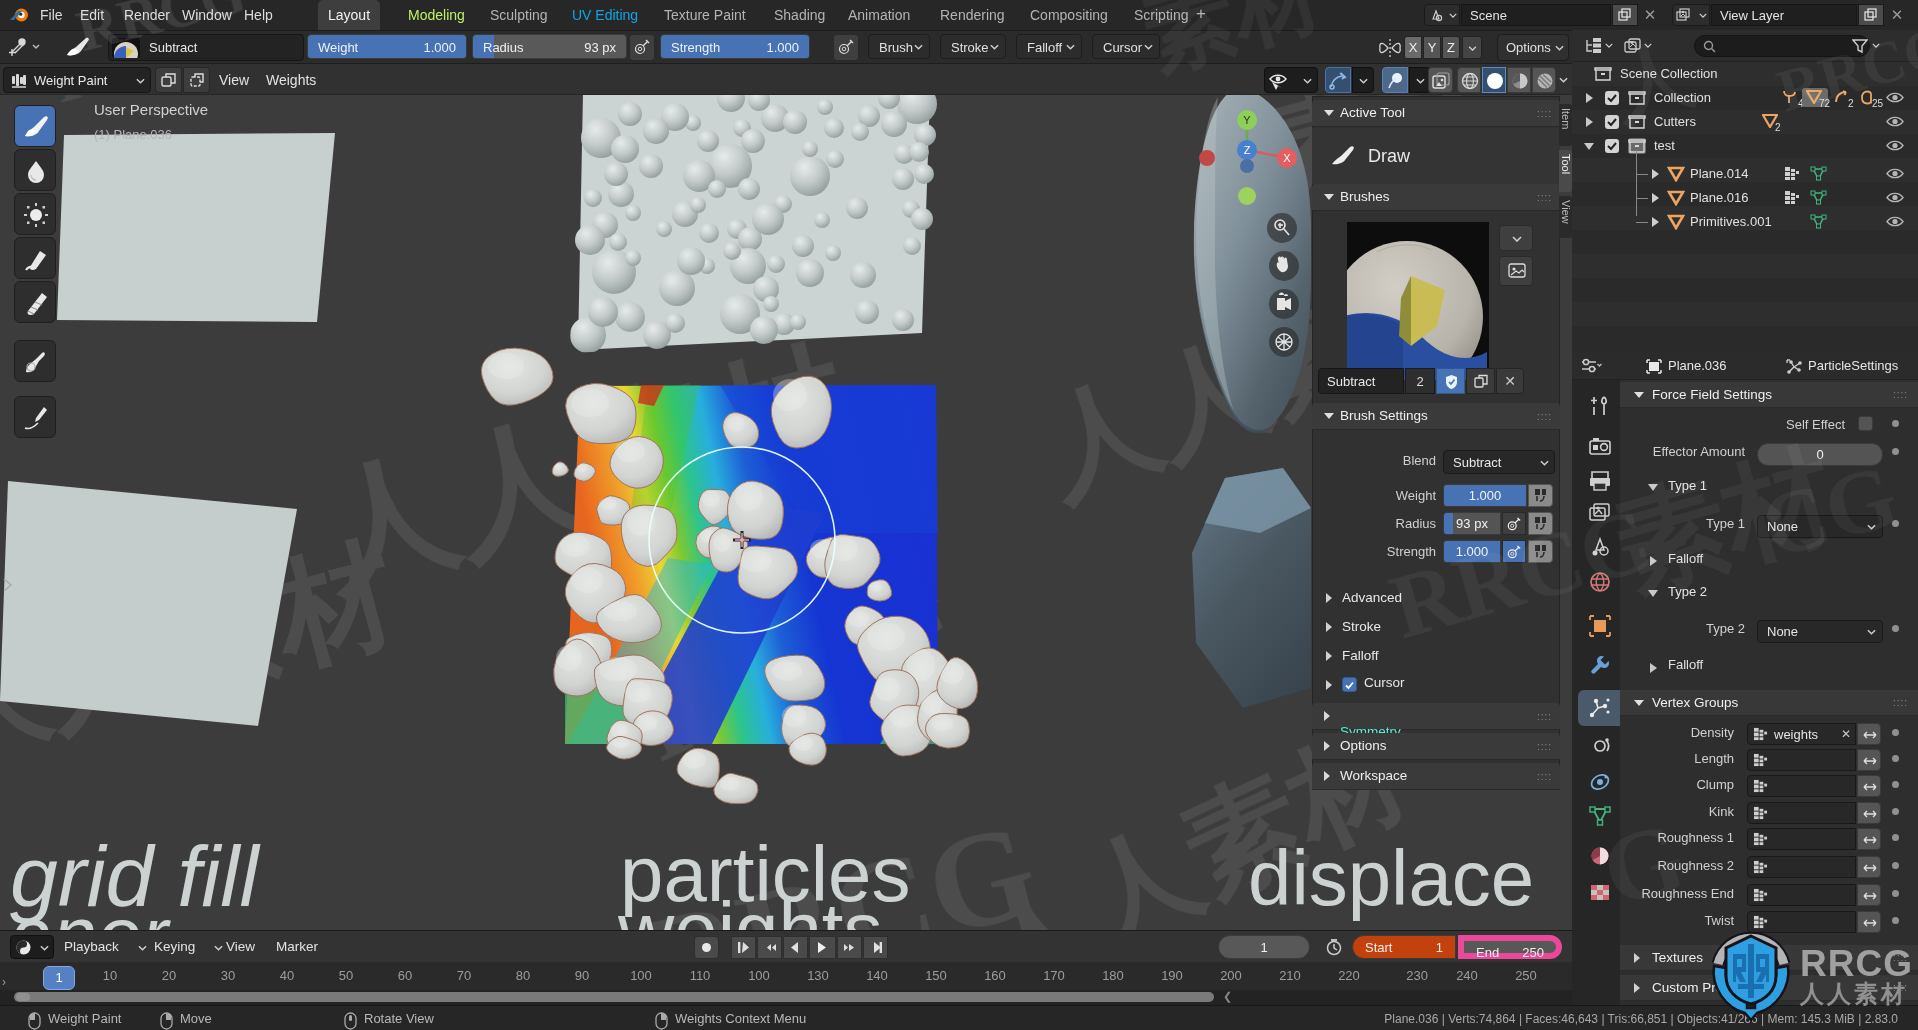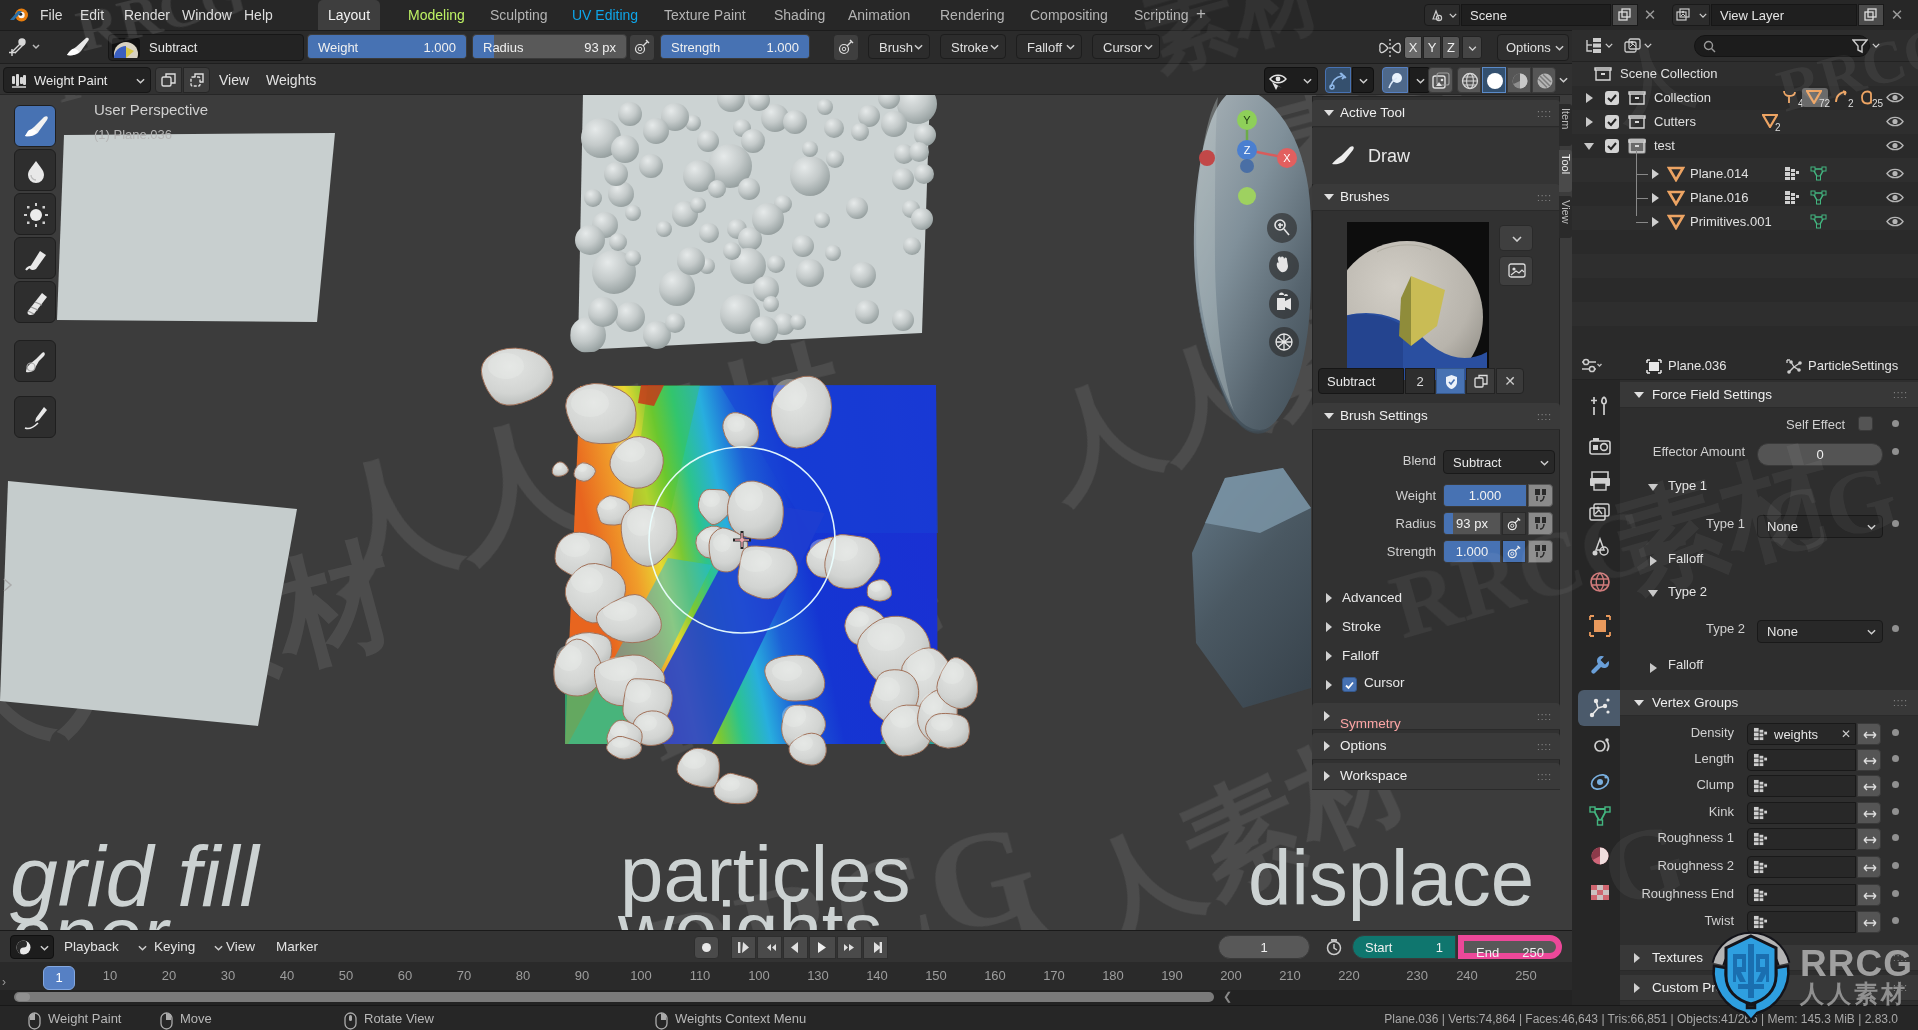--- a/index.html
+++ b/index.html
@@ -708,7 +708,7 @@
     <span style="position:absolute;left:1364px;top:675px;font-size:13.5px;color:#e8e8e8;">Cursor</span>
     <div style="position:absolute;left:1312px;top:703px;width:248px;height:27px;background:#3a3a3a;border-bottom:1px solid #2a2a2a;border-radius:4px 4px 0 0;">
       <span style="position:absolute;left:12px;top:8px;width:0;height:0;border-top:5px solid transparent;border-bottom:5px solid transparent;border-left:6px solid #d8d8d8;"></span>
-      <span style="position:absolute;left:28px;top:8px;line-height:26px;font-size:13.5px;color:#fca5a5;">Symmetry</span>
+      <span style="position:absolute;left:28px;top:16px;line-height:26px;font-size:13.5px;color:#5eead4;">Symmetry</span>
       <span style="position:absolute;right:8px;top:8px;color:#888;font-size:10px;letter-spacing:1px;">::::</span>
     </div>
     <div style="position:absolute;left:1312px;top:733px;width:248px;height:27px;background:#3a3a3a;border-bottom:1px solid #2a2a2a;border-radius:4px 4px 0 0;">

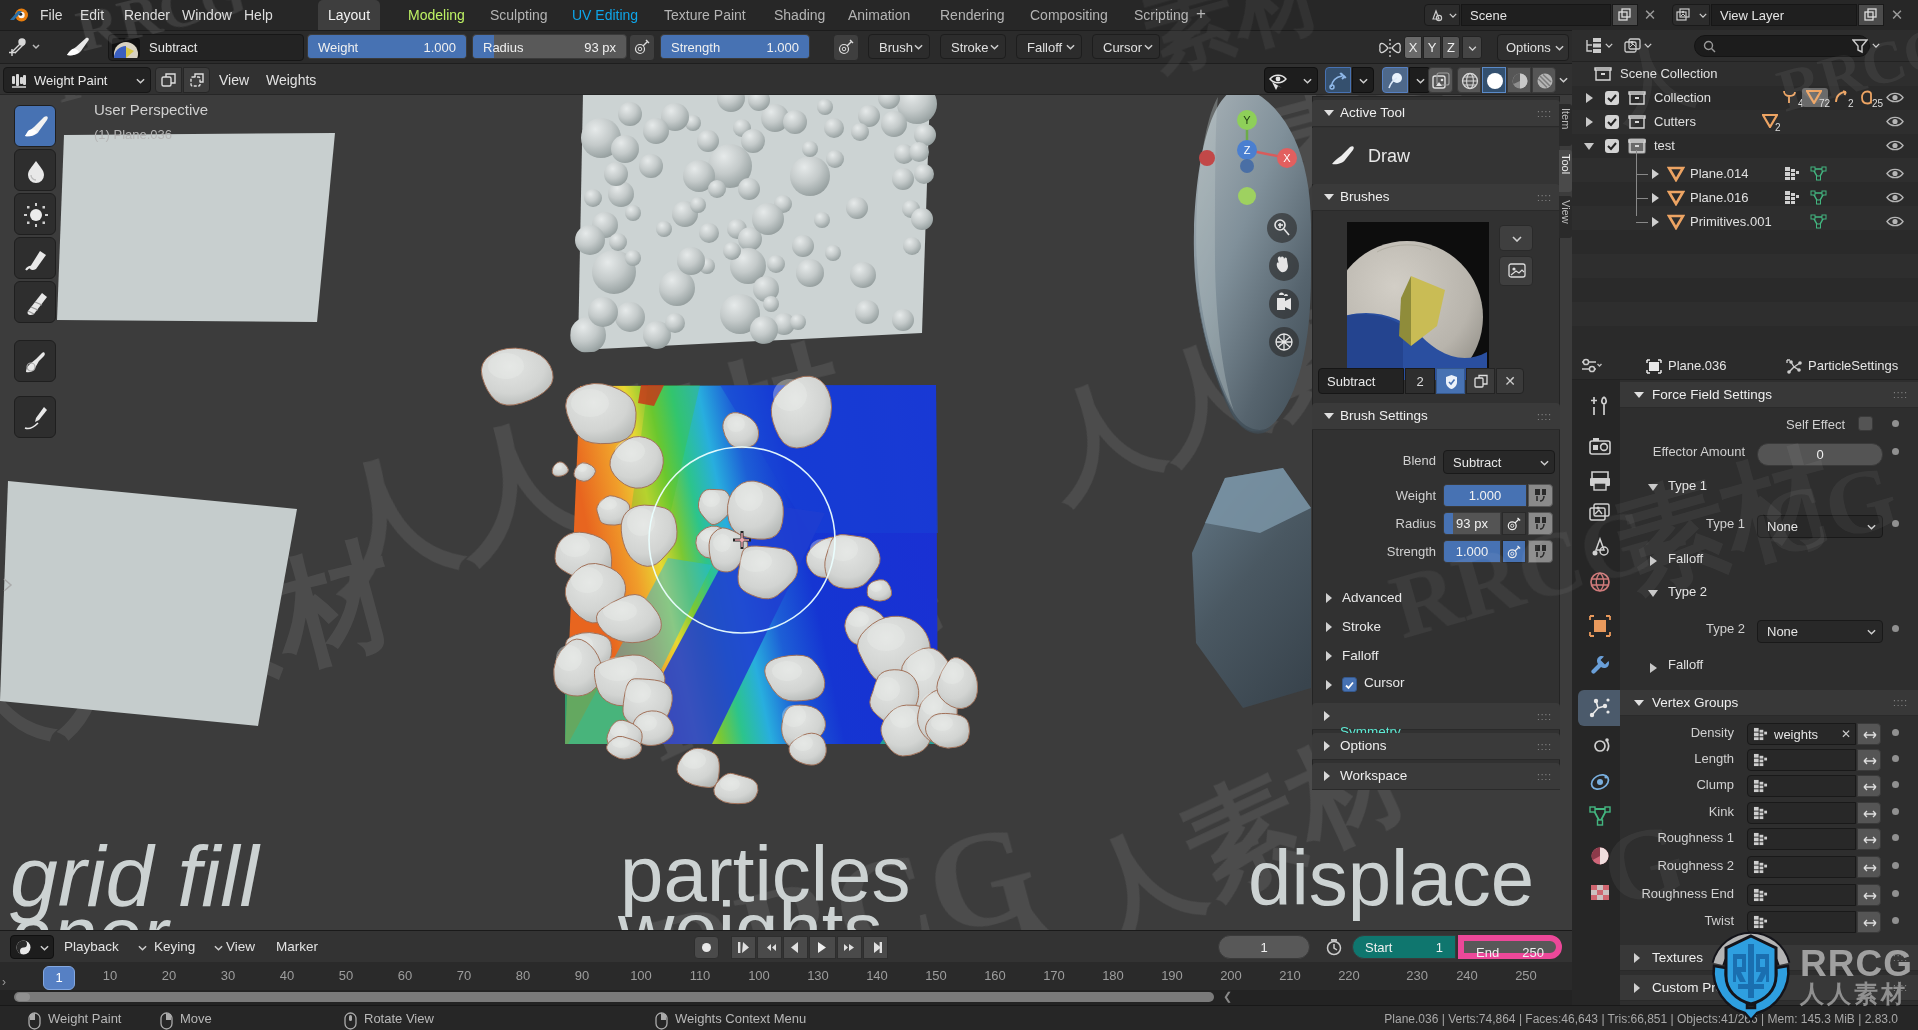--- a/index.html
+++ b/index.html
@@ -1288,7 +1288,7 @@
       <path d="M9,6 L9,10 L12,12" stroke="#ccc" stroke-width="1.5" fill="none"></path>
       <path d="M6,2 L12,2" stroke="#ccc" stroke-width="1.8"></path>
     </svg>
-    <div style="position:absolute;left:1352px;top:935px;width:104px;height:24px;background:#0f766e;border:1px solid #3a3a3a;border-radius:12px 0 0 12px;color:#f0f0f0;font-size:13px;line-height:23px;"><span style="padding-left:12px;">Start</span><span style="position:absolute;right:12px;">1</span></div>
+    <div style="position:absolute;left:1352px;top:935px;width:104px;height:24px;background:#c2410c;border:1px solid #3a3a3a;border-radius:12px 0 0 12px;color:#f0f0f0;font-size:13px;line-height:23px;"><span style="padding-left:12px;">Start</span><span style="position:absolute;right:12px;">1</span></div>
     <div style="position:absolute;left:1458px;top:935px;width:104px;height:24px;background:#585858;border:6px solid #ec4899;border-radius:0 12px 12px 0;color:#f0f0f0;font-size:13px;line-height:23px;"><span style="padding-left:12px;">End</span><span style="position:absolute;right:12px;">250</span></div>
     <span style="position:absolute;left:90.0px;top:968px;width:40px;text-align:center;font-size:13px;color:#9d9d9d;">10</span>
     <span style="position:absolute;left:149.0px;top:968px;width:40px;text-align:center;font-size:13px;color:#9d9d9d;">20</span>

